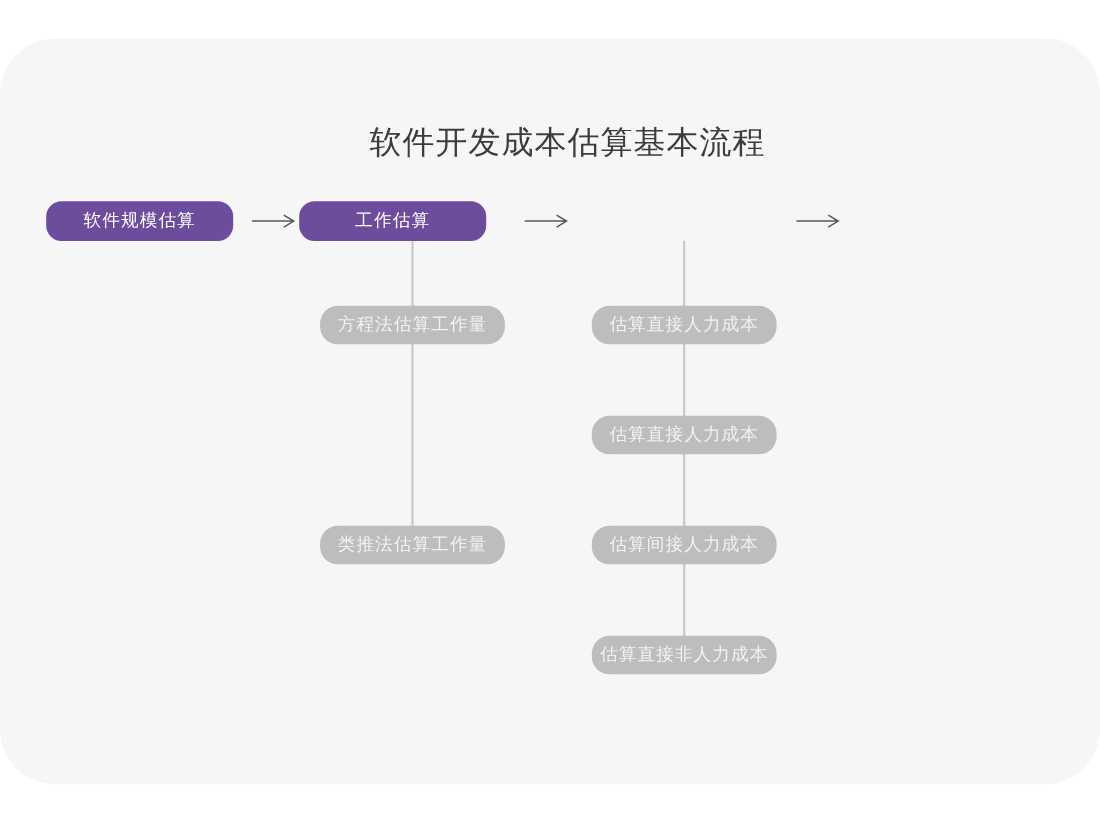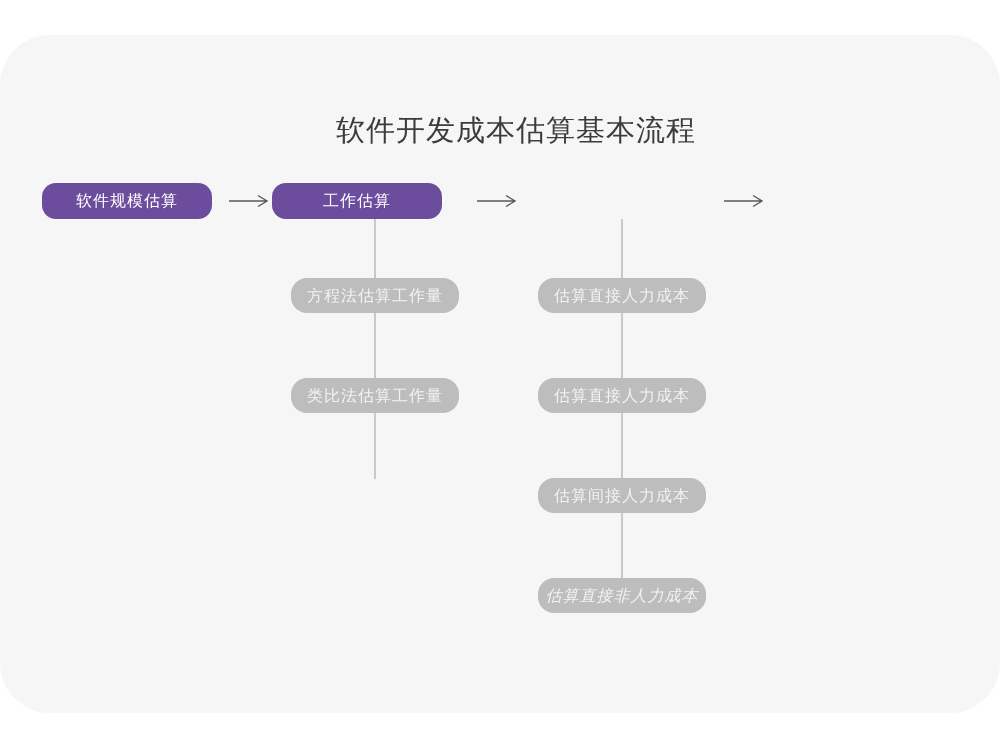--- a/index.html
+++ b/index.html
@@ -112,7 +112,6 @@
   </svg>
 
   <div class="substep colA row1">方程法估算工作量</div>
-  <div class="substep colA row2">类比法估算工作量</div>
 
   <div class="substep colB row1">估算直接人力成本</div>
   <div class="substep colB row2">估算直接人力成本</div>

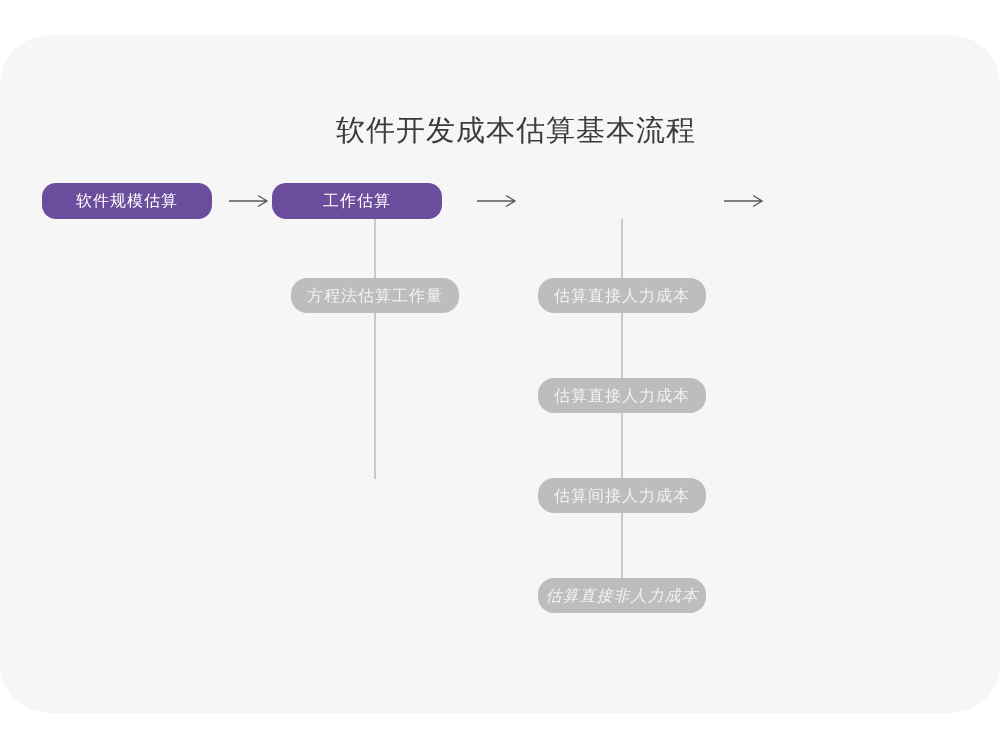--- a/index.html
+++ b/index.html
@@ -112,6 +112,7 @@
   </svg>
 
   <div class="substep colA row1">方程法估算工作量</div>
+  <div class="substep colA row3">类推法估算工作量</div>
 
   <div class="substep colB row1">估算直接人力成本</div>
   <div class="substep colB row2">估算直接人力成本</div>

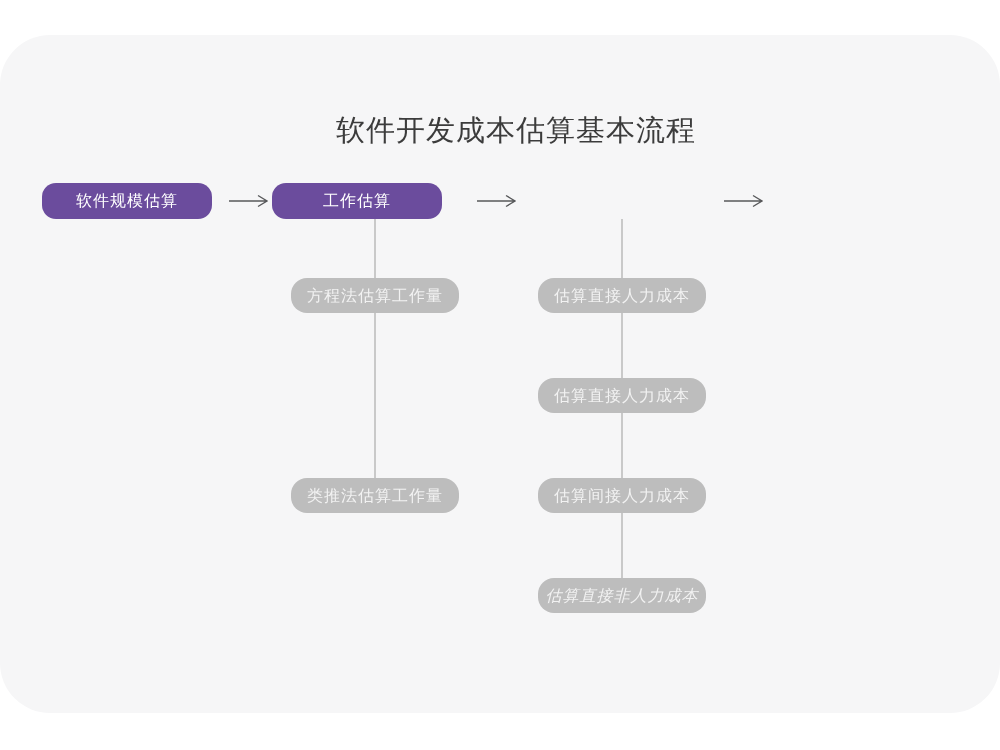--- a/index.html
+++ b/index.html
@@ -85,7 +85,7 @@
   .row1 { top: 278px; }
   .row2 { top: 378px; }
   .row3 { top: 478px; }
-  .row4 { top: 578px; font-style: italic; }
+  .row4 { top: 578px; }
 </style>
 </head>
 <body>

